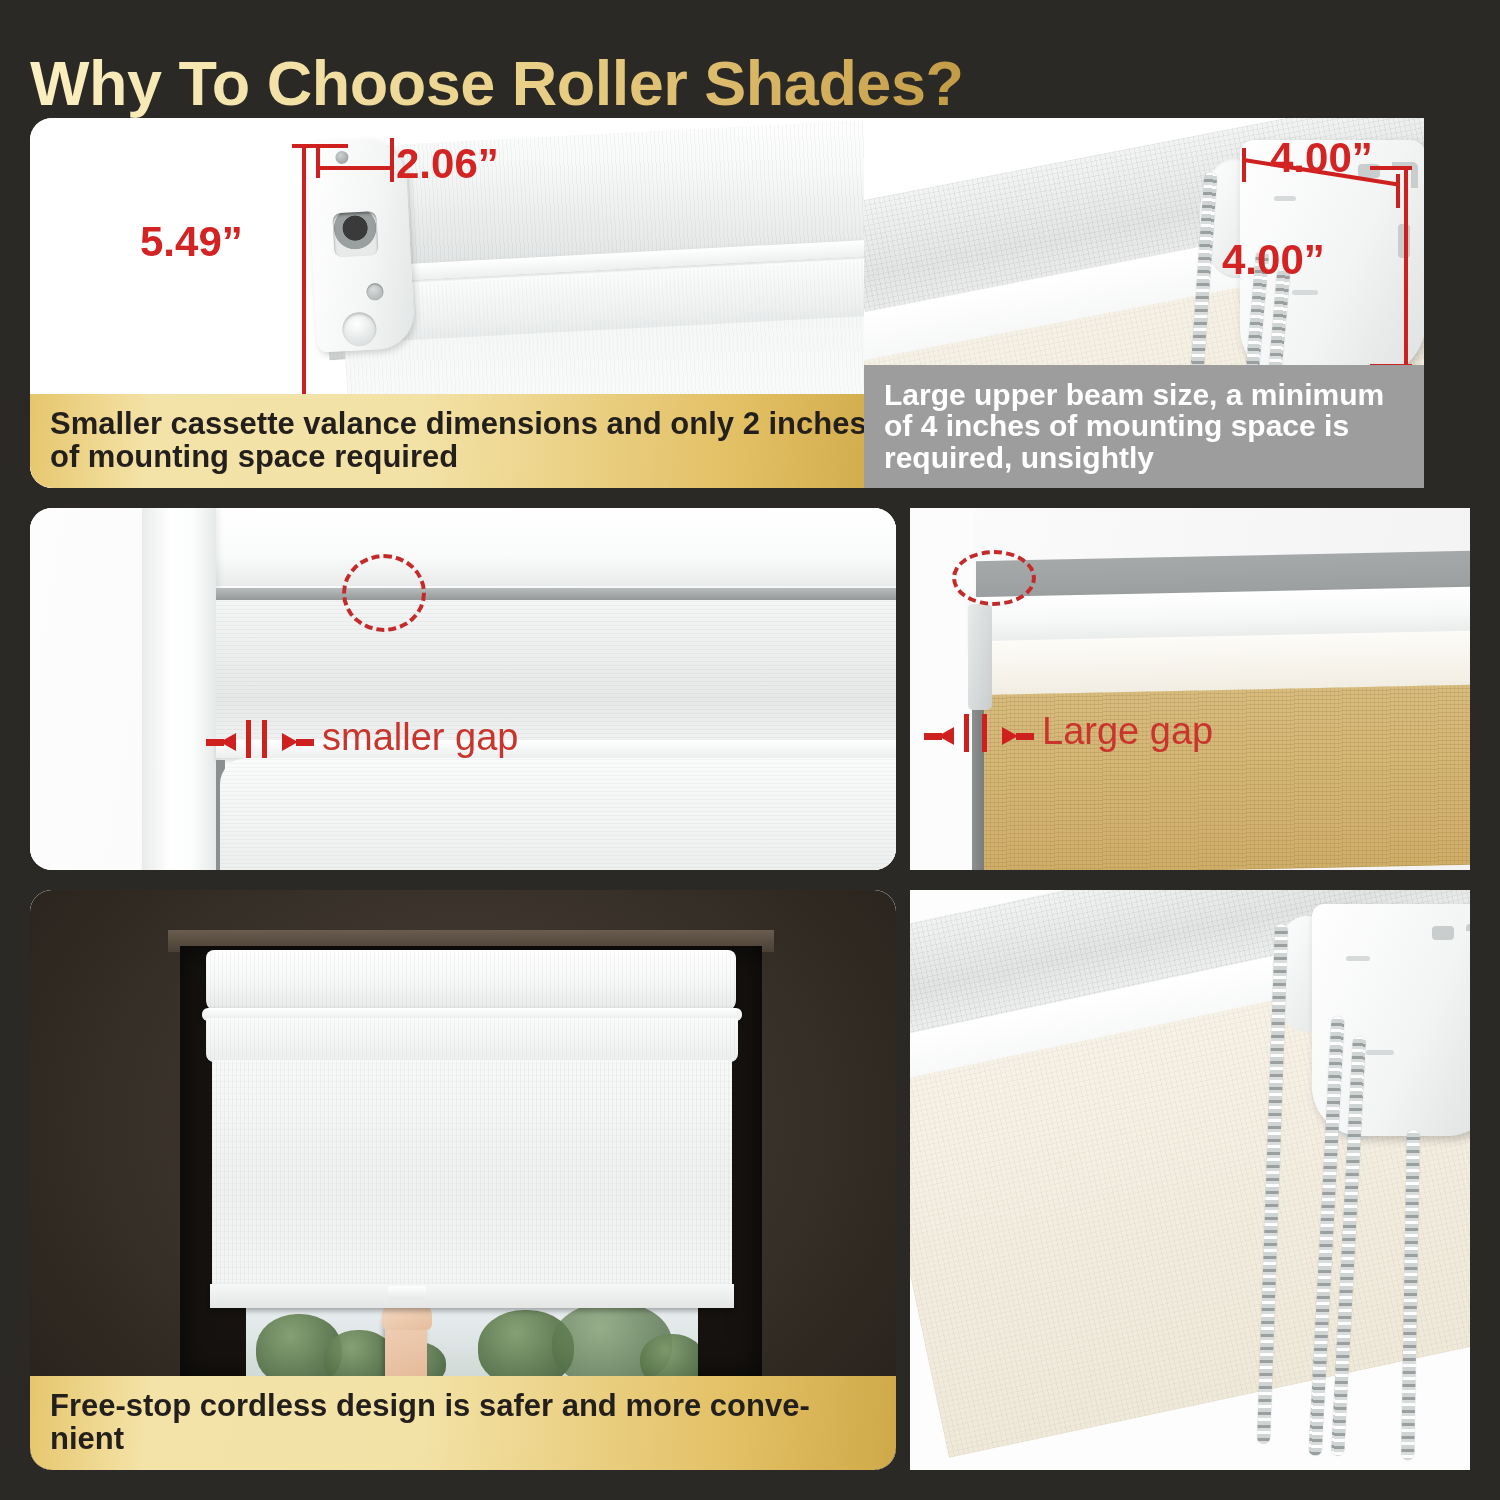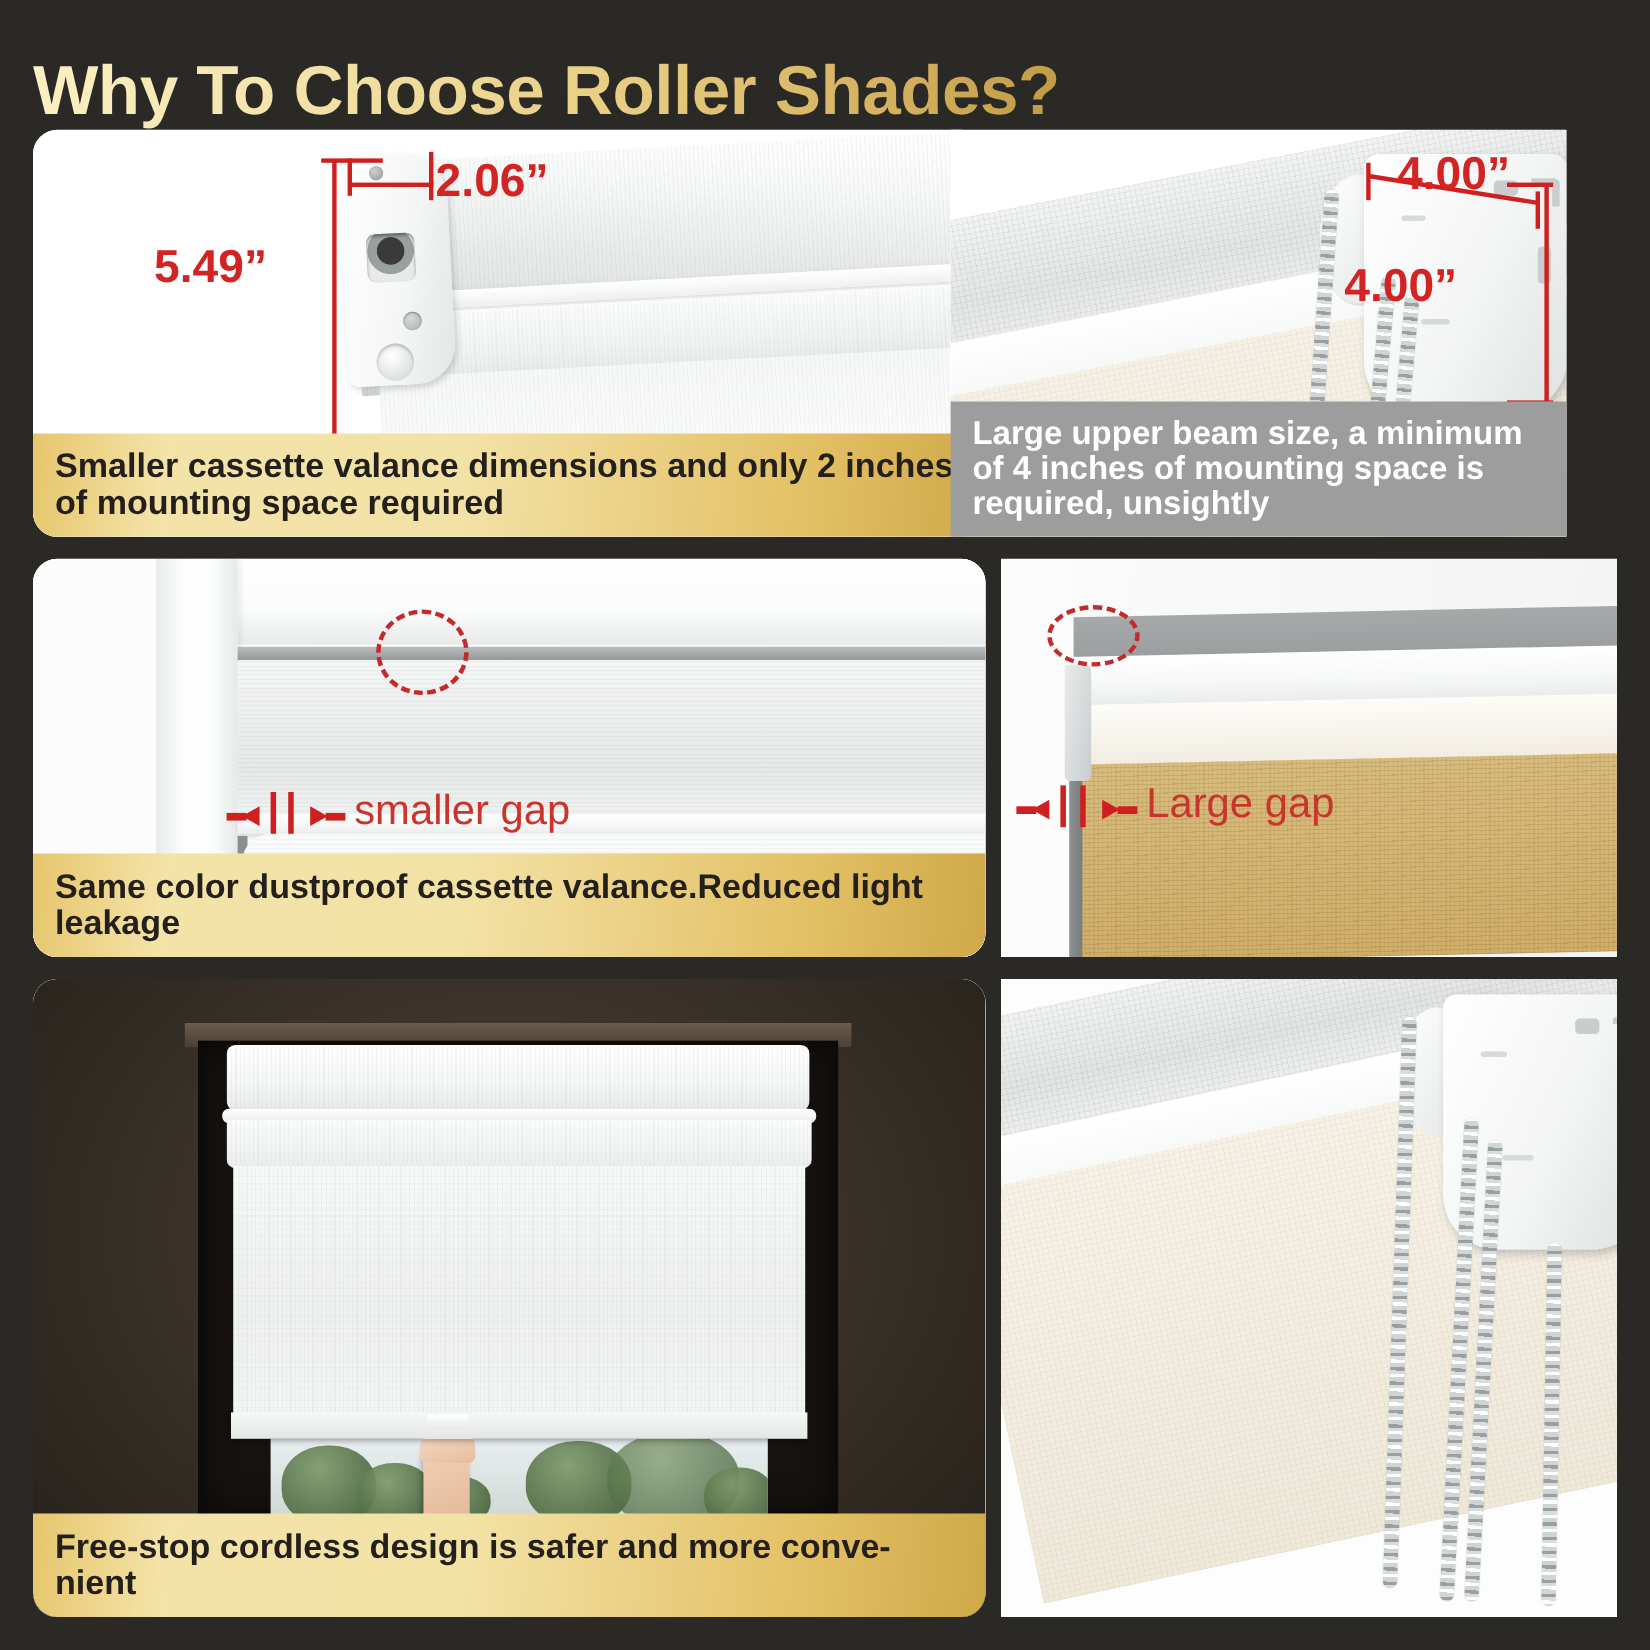--- a/index.html
+++ b/index.html
@@ -484,7 +484,6 @@
         <div class="dimlabel" style="left:292px; top:208px; font-size:38px; font-weight:normal; color:#c9352c;">smaller gap</div>
       </div>
 
-      <div class="caption good">Same color dustproof cassette valance.Reduced light leakage</div>
     </div>
 
     <div class="panel bad" style="left:910px; top:508px; width:560px; height:362px;padding-left:16px;">

